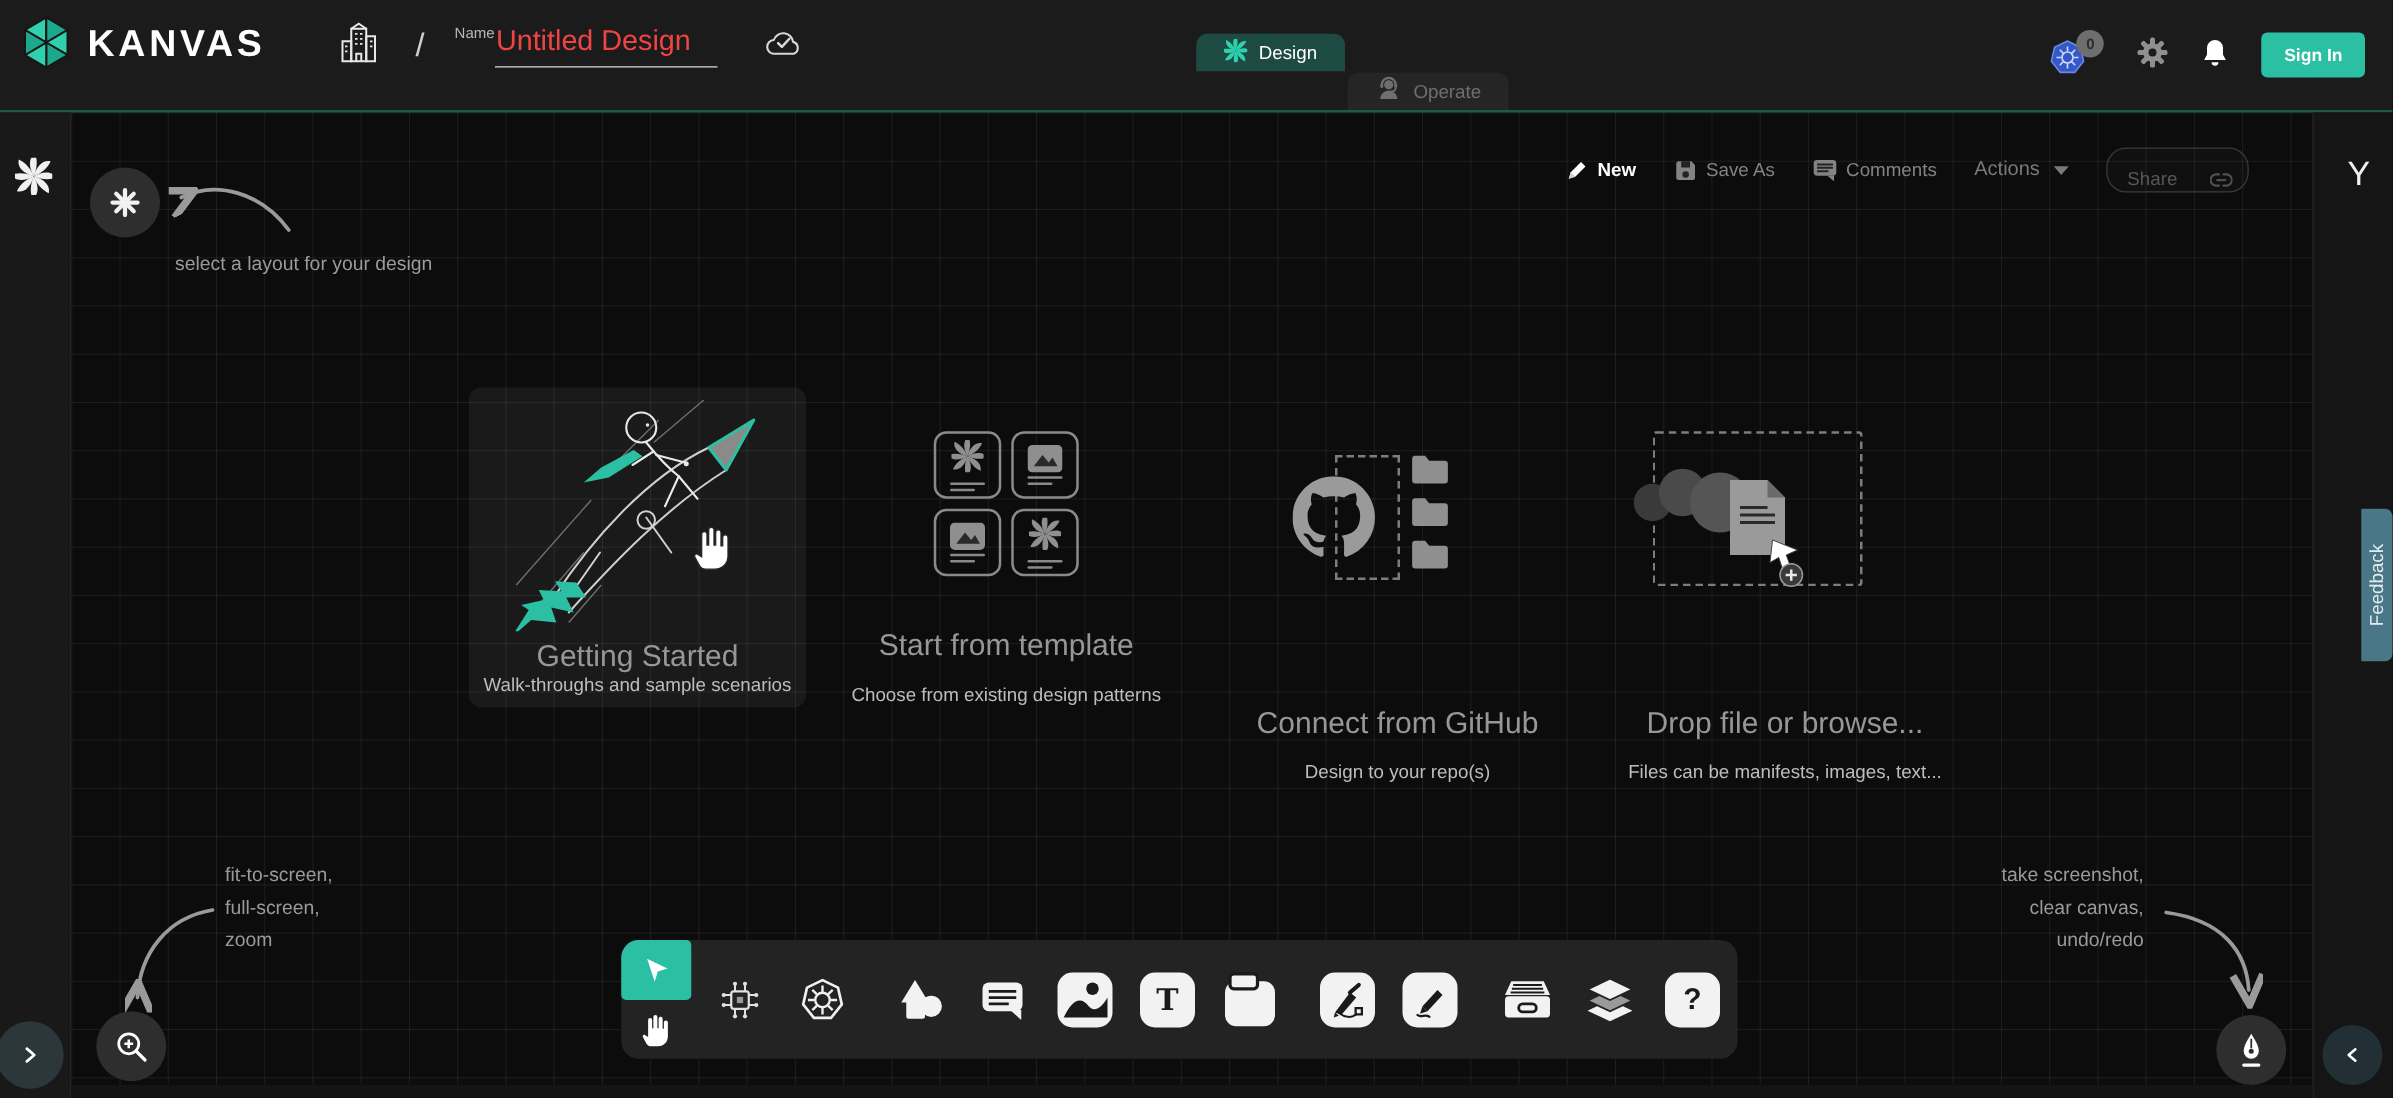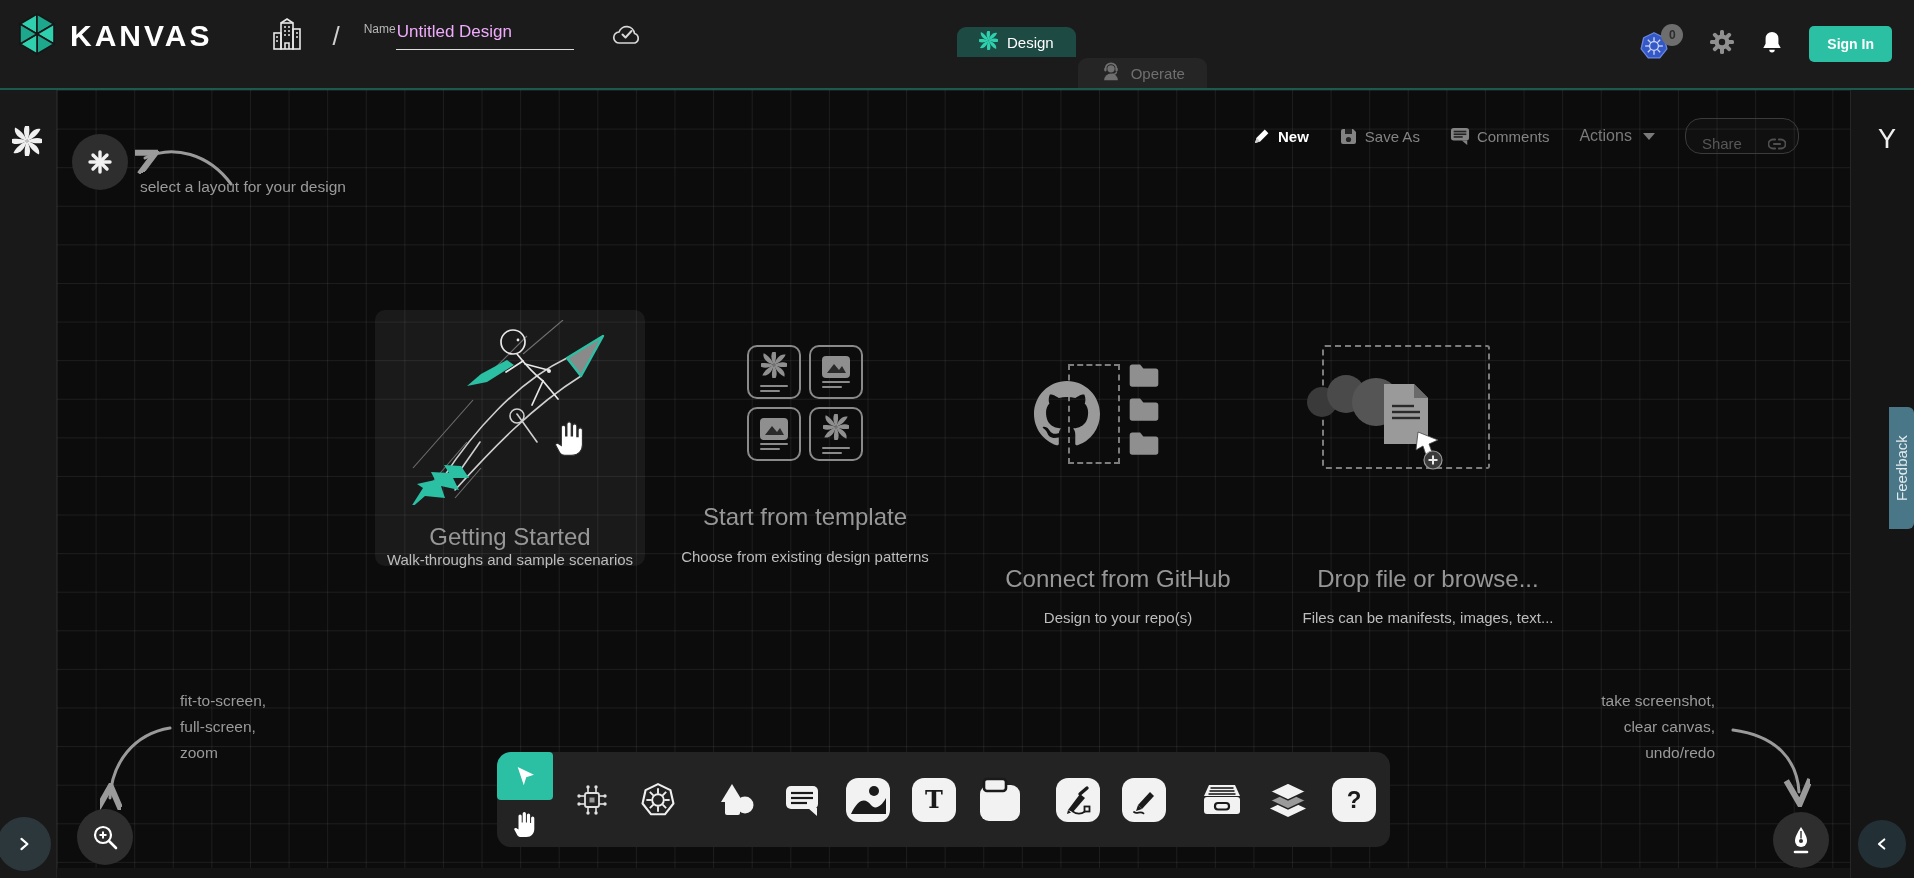--- a/index.html
+++ b/index.html
@@ -15,8 +15,8 @@
   .slash { color:#cfcfcf; font-size:26px; font-weight:300; margin:0 24px 0 30px; }
   .name-wrap { display:flex; flex-direction:row; }
   .name-label { color:#b7b7b7; font-size:12px; margin-bottom:3px; }
-  .name-input { background:transparent; border:none; border-bottom:1px solid #dcdcdc; color:#f0abfc;
-    font-size:17px; width:178px; padding:0 0 7px 1px; font-family:"Liberation Sans",sans-serif; outline:none; }
+  .name-input { background:transparent; border:none; border-bottom:1px solid #dcdcdc; color:#ef4444;
+    font-size:23px; width:178px; padding:0 0 7px 1px; font-family:"Liberation Sans",sans-serif; outline:none; }
   .cloud { margin-left:38px; }
 
   .tabs { position:absolute; left:957px; bottom:0; display:flex; }

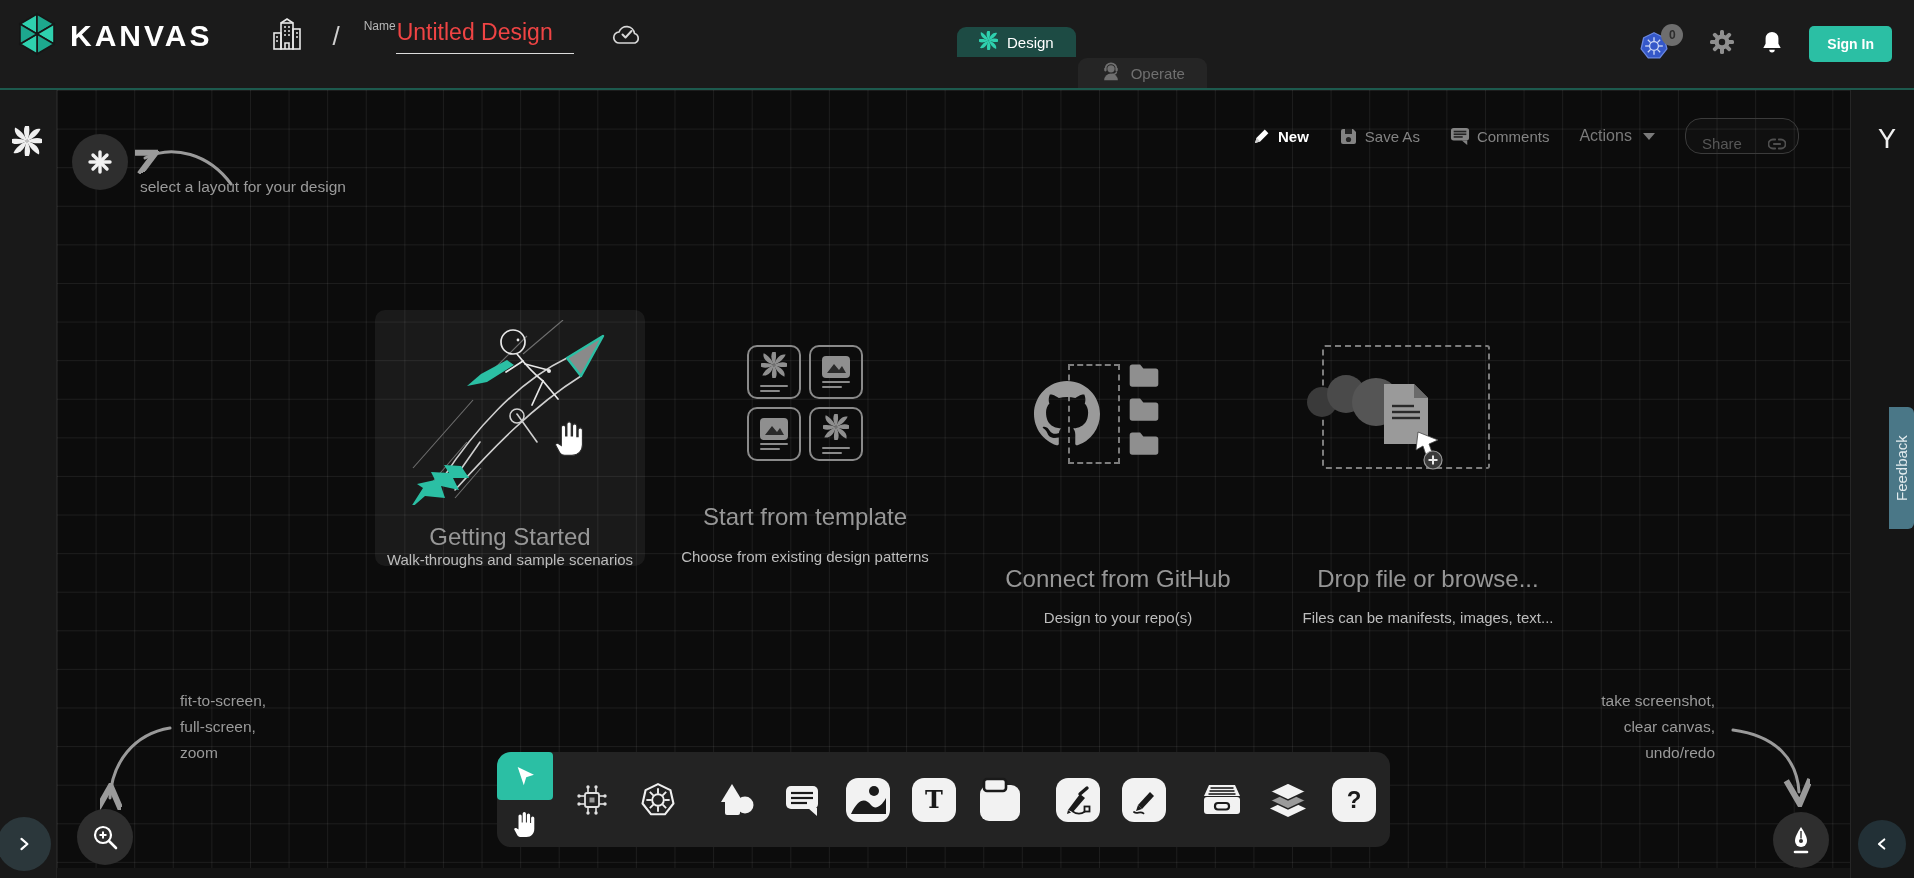--- a/index.html
+++ b/index.html
@@ -267,7 +267,7 @@
       </defs>
     <path class="arrow-stroke" d="M96,42 C74,12 38,2 10,16" marker-end="url(#ah1)"></path>
   </svg>
-  <div class="abs hint-text" style="left:140px;top:84px">select a layout for your design</div>
+  <div class="abs hint-text" style="left:140px;top:109px">select a layout for your design</div>
 
   <div id="actions-bar">
     <div class="act-item act-new">

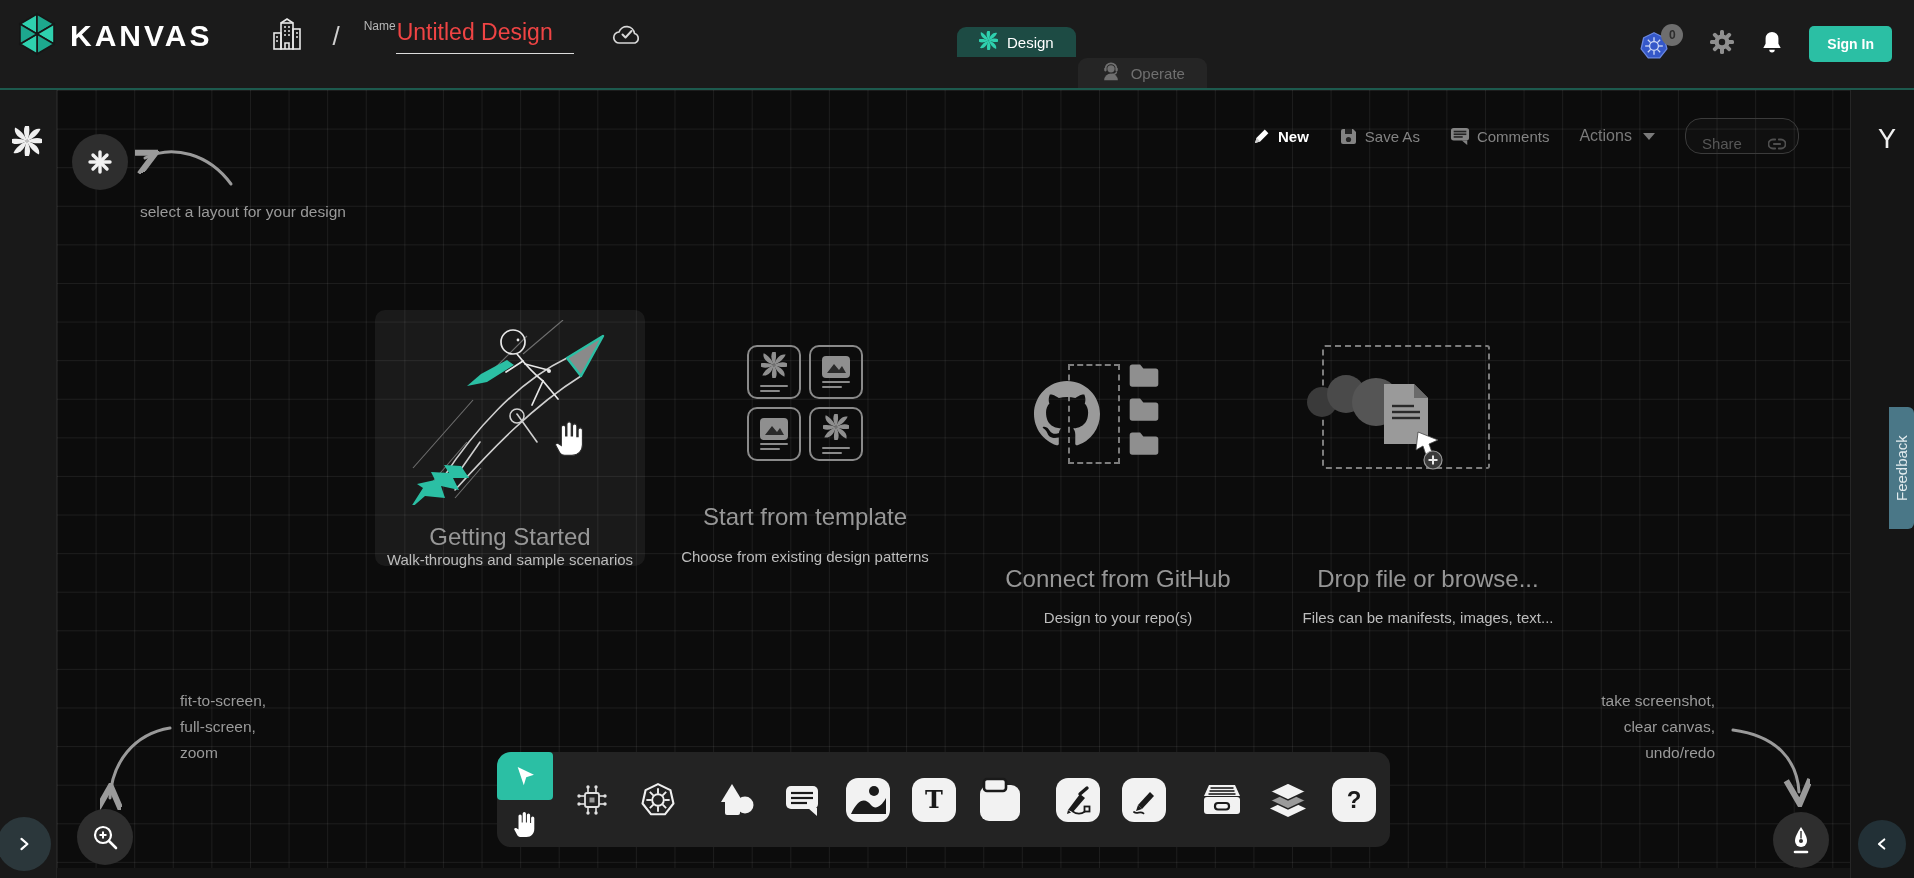--- a/index.html
+++ b/index.html
@@ -346,7 +346,7 @@
       <circle cx="154" cy="51" r="2" fill="#e8e8e8"></circle>
       <polygon points="112,40 119,45 92,62 72,66 86,54" fill="#2bbfa4"></polygon>
     </svg>
-    <div class="card-title" style="margin-top:14px">Getting Started</div>
+    <div class="card-title" style="margin-top:2px">Getting Started</div>
     <div class="card-sub" style="">Walk-throughs and sample scenarios</div>
   </div>
   <svg class="abs" style="left:552px;top:328px" width="36" height="40" viewBox="0 0 26 30">

